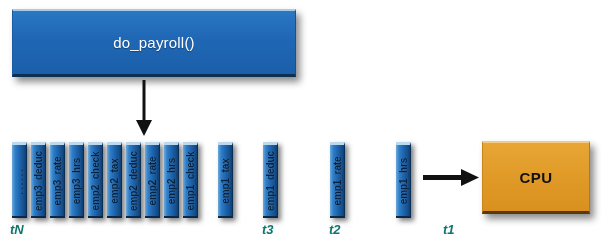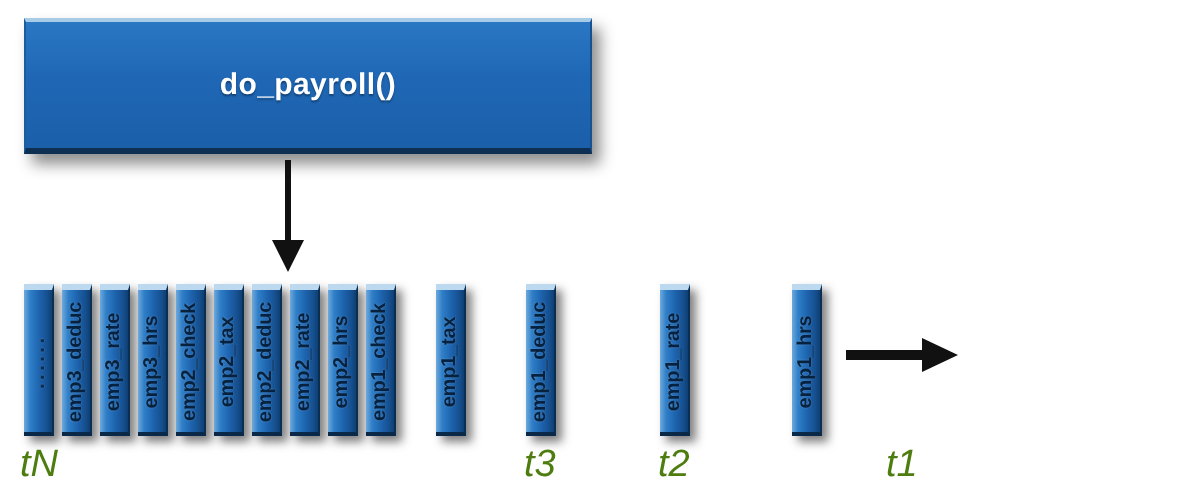--- a/index.html
+++ b/index.html
@@ -44,7 +44,7 @@
   .proc-box-label {
     color: #ffffff;
     font-size: 15px;
-    font-weight: bold;
+    font-weight: normal;
     letter-spacing: 0.2px;
     text-shadow: 0 1px 1px rgba(0,0,0,0.35);
   }

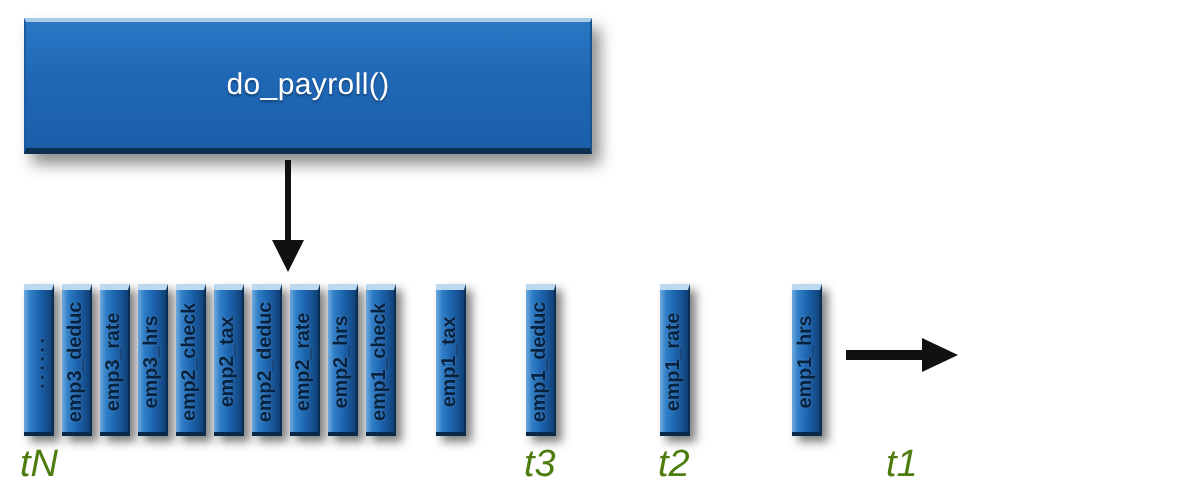--- a/index.html
+++ b/index.html
@@ -232,6 +232,9 @@
     </svg>
   </div>
 
+  <div class="cpu-box">
+    <span class="cpu-label">CPU</span>
+  </div>
 
 </div>
 

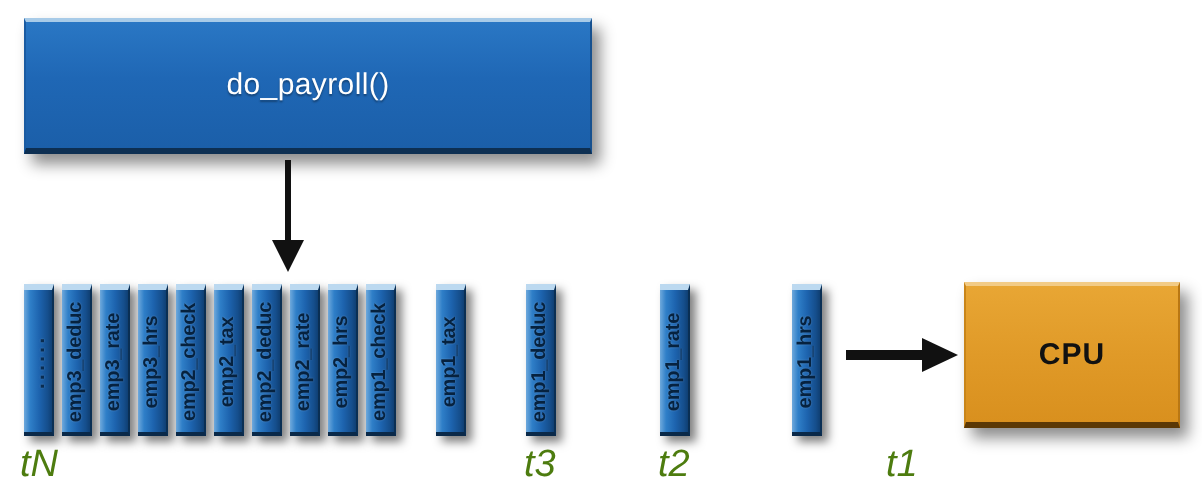--- a/index.html
+++ b/index.html
@@ -120,10 +120,10 @@
   .tick {
     position: absolute;
     top: 222px;
-    font-size: 19px;
+    font-size: 13px;
     font-style: italic;
-    font-weight: normal;
-    color: #4d7c0f;
+    font-weight: bold;
+    color: #0f766e;
     white-space: nowrap;
   }
 

